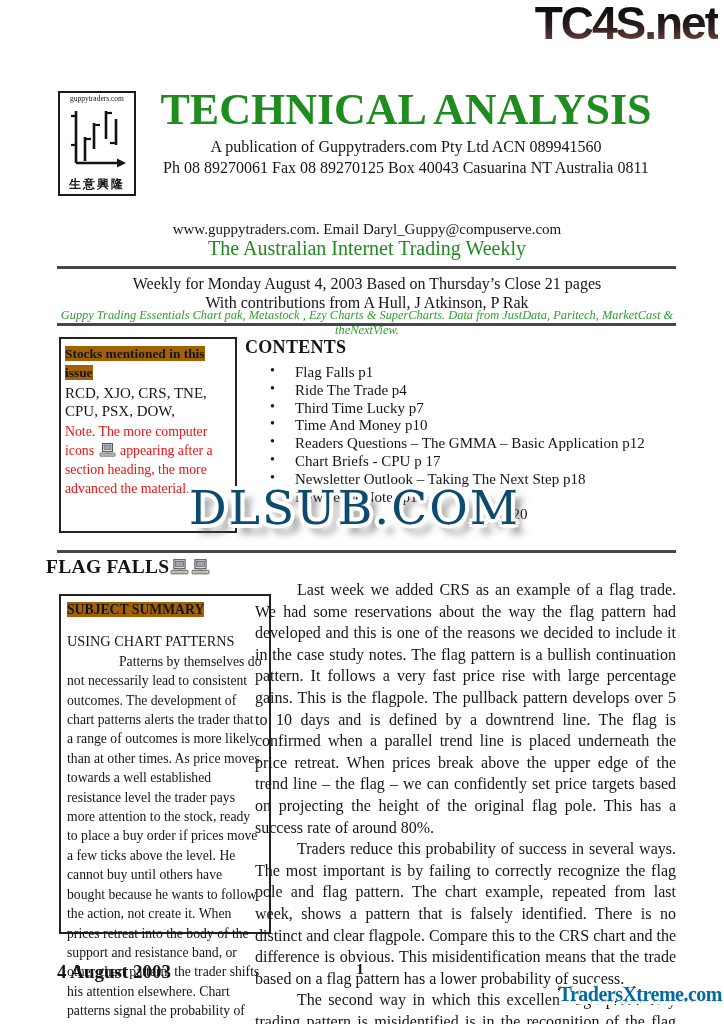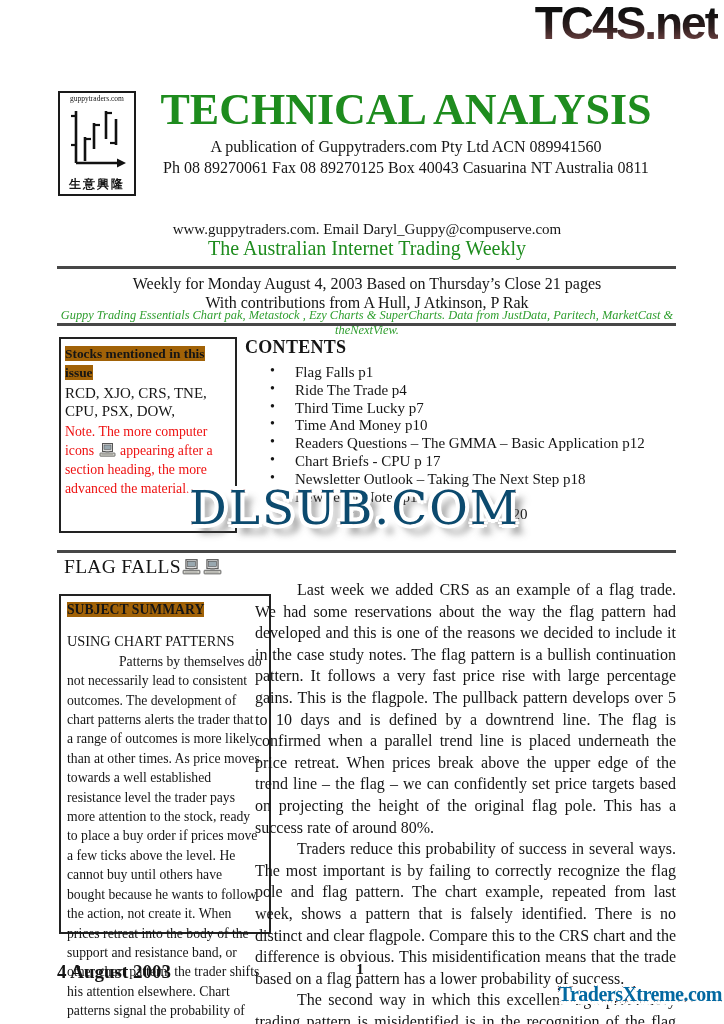--- a/index.html
+++ b/index.html
@@ -86,9 +86,9 @@
 
   
   .article-heading-row {
-    position: absolute; left: 64px; top: 556px;
+    position: absolute; left: 46px; top: 556px;
     display: flex; align-items: center; 
-    font-size: 19.5px; font-weight: normal; letter-spacing: 0.3px;
+    font-size: 19.5px; font-weight: bold; letter-spacing: 0.3px;
   }
   .summary-box {
     position: absolute; left: 59px; top: 594px; width: 212px; height: 340px;

